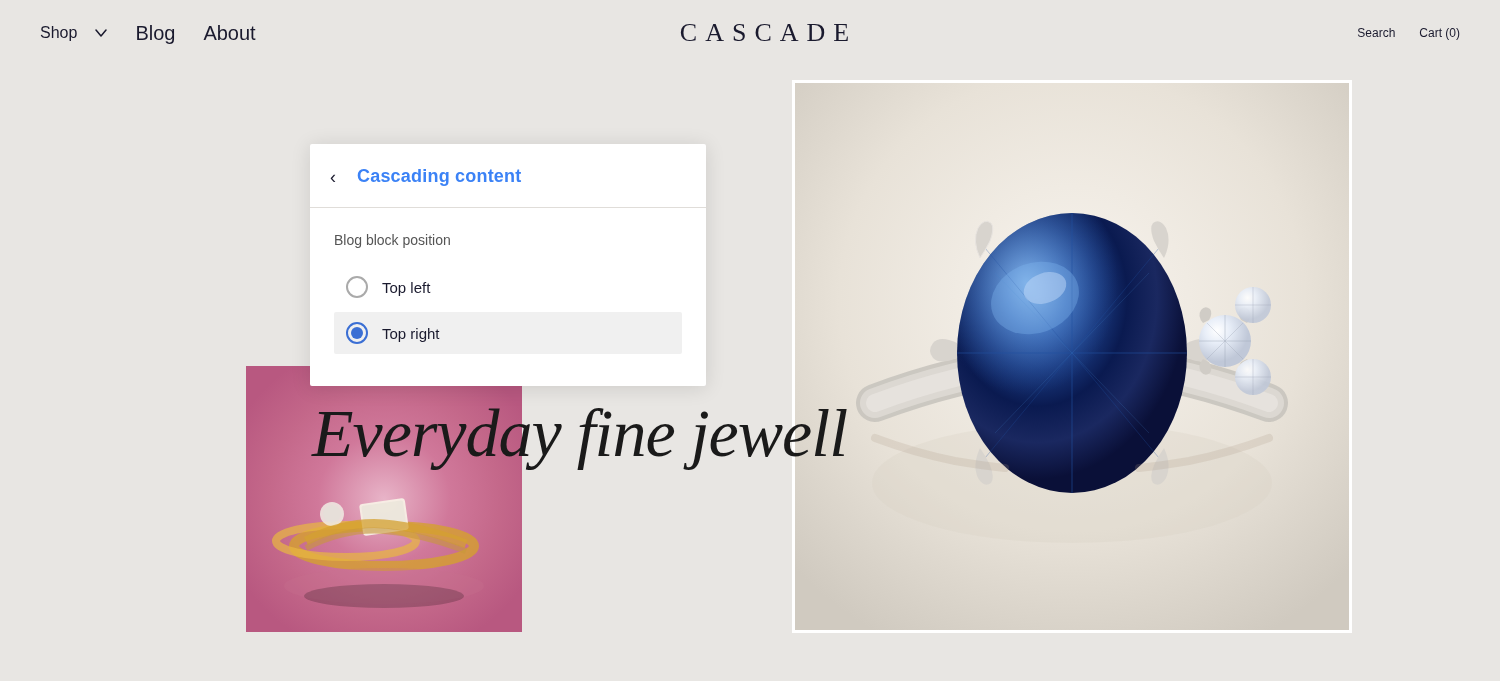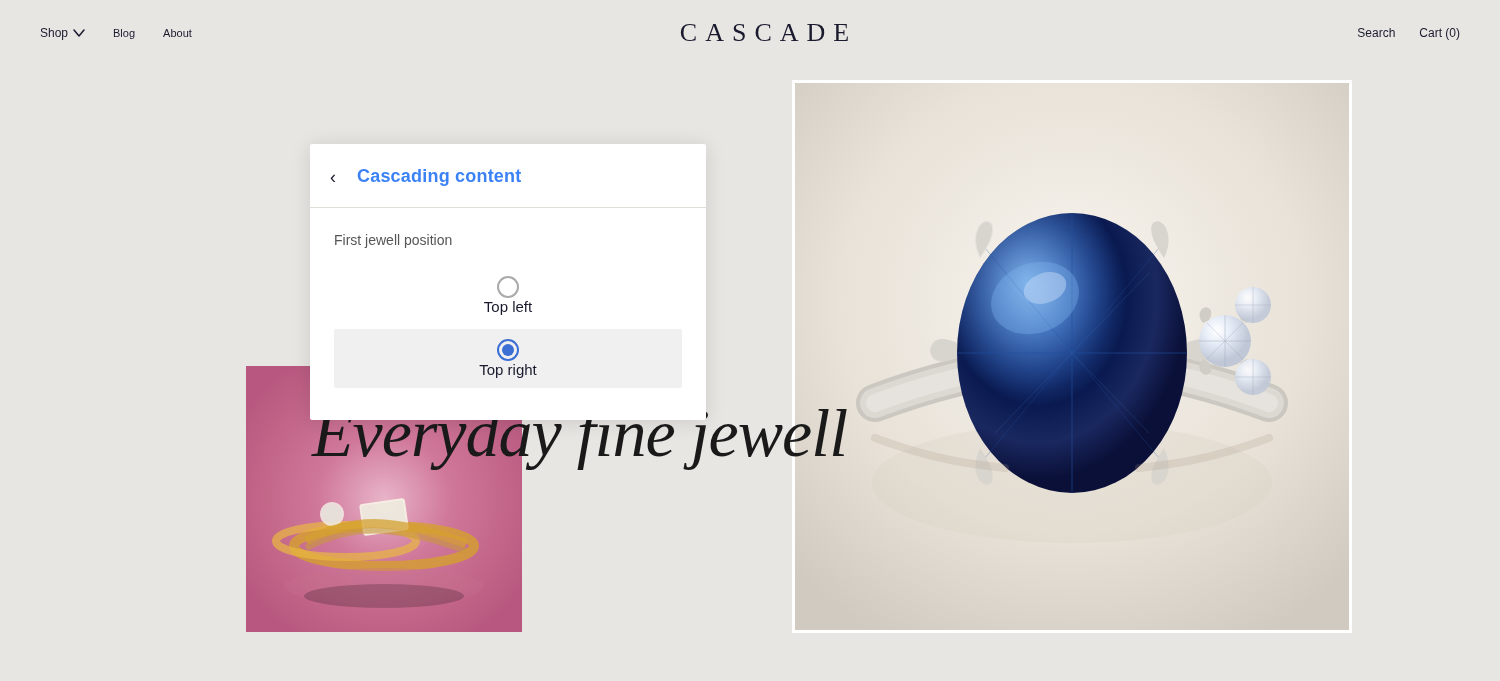--- a/index.html
+++ b/index.html
@@ -35,8 +35,8 @@
     .nav-shop {
       display: flex;
       align-items: center;
-      gap: 5px;
-      font-size: 12px;
+      gap: 18px;
+      font-size: 16px;
       color: #1a1a2e;
       cursor: pointer;
       font-weight: 400;

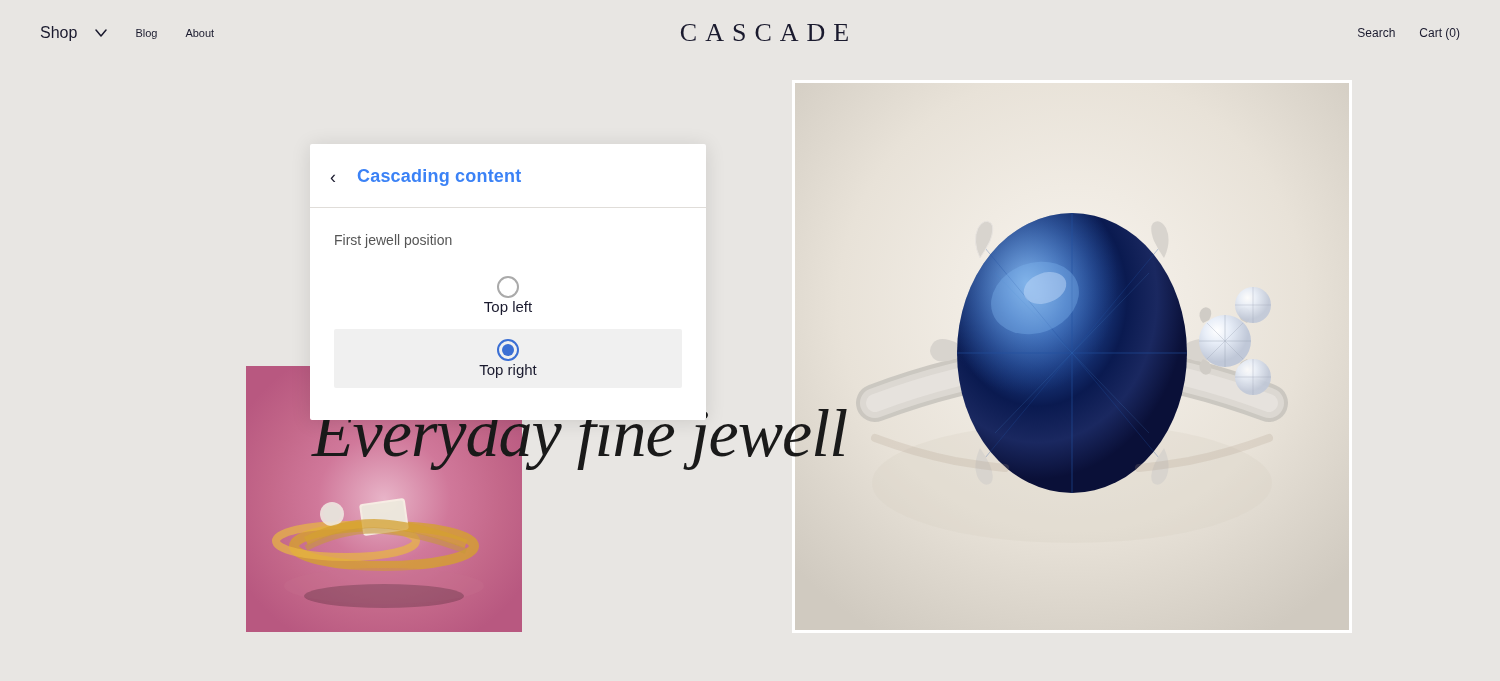--- a/index.html
+++ b/index.html
@@ -49,7 +49,7 @@
     }
 
     .nav-link {
-      font-size: 11px;
+      font-size: 20px;
       color: #1a1a2e;
       cursor: pointer;
       font-weight: 400;

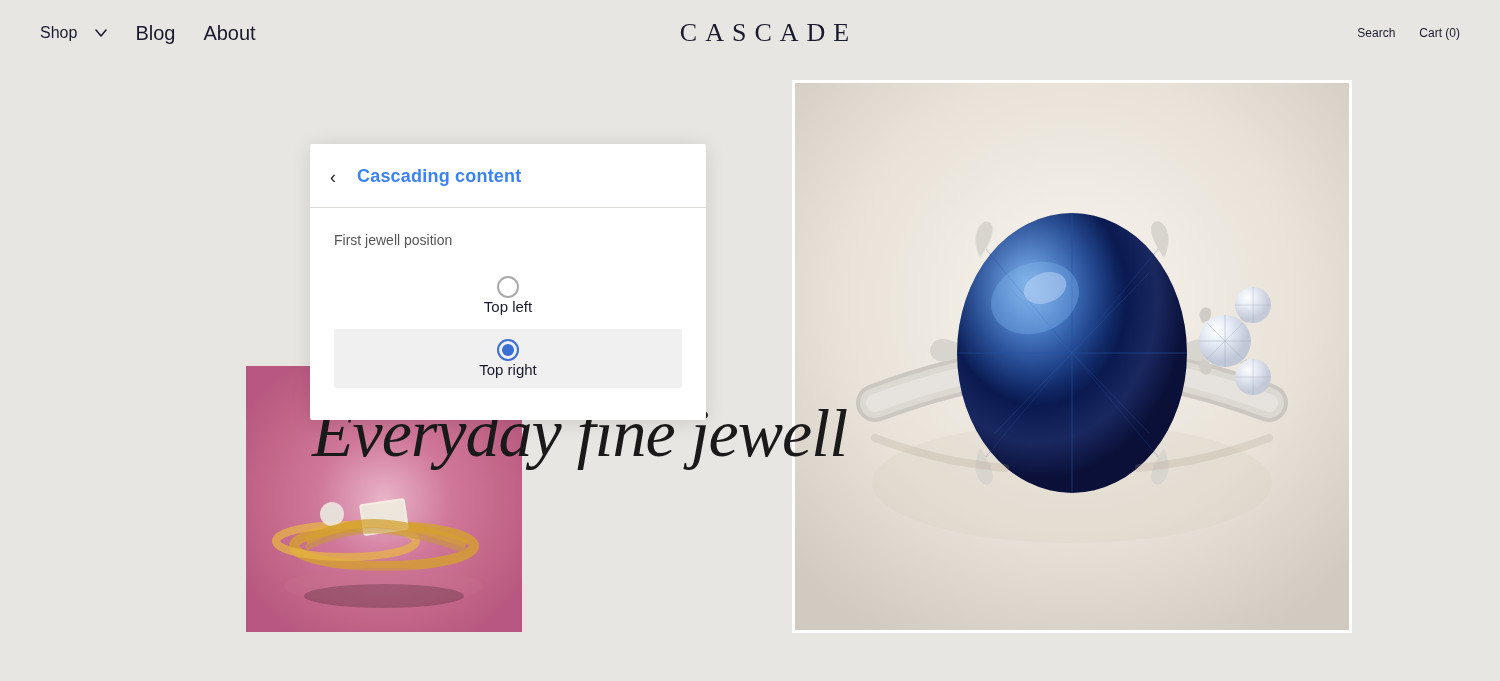--- a/index.html
+++ b/index.html
@@ -381,7 +381,7 @@
       <span class="panel-title">Cascading content</span>
     </div>
     <div class="panel-body">
-      <div class="panel-section-label">First jewell position</div>
+      <div class="panel-section-label">Blog block position</div>
 
       <div class="radio-option">
         <div class="radio-circle"></div>

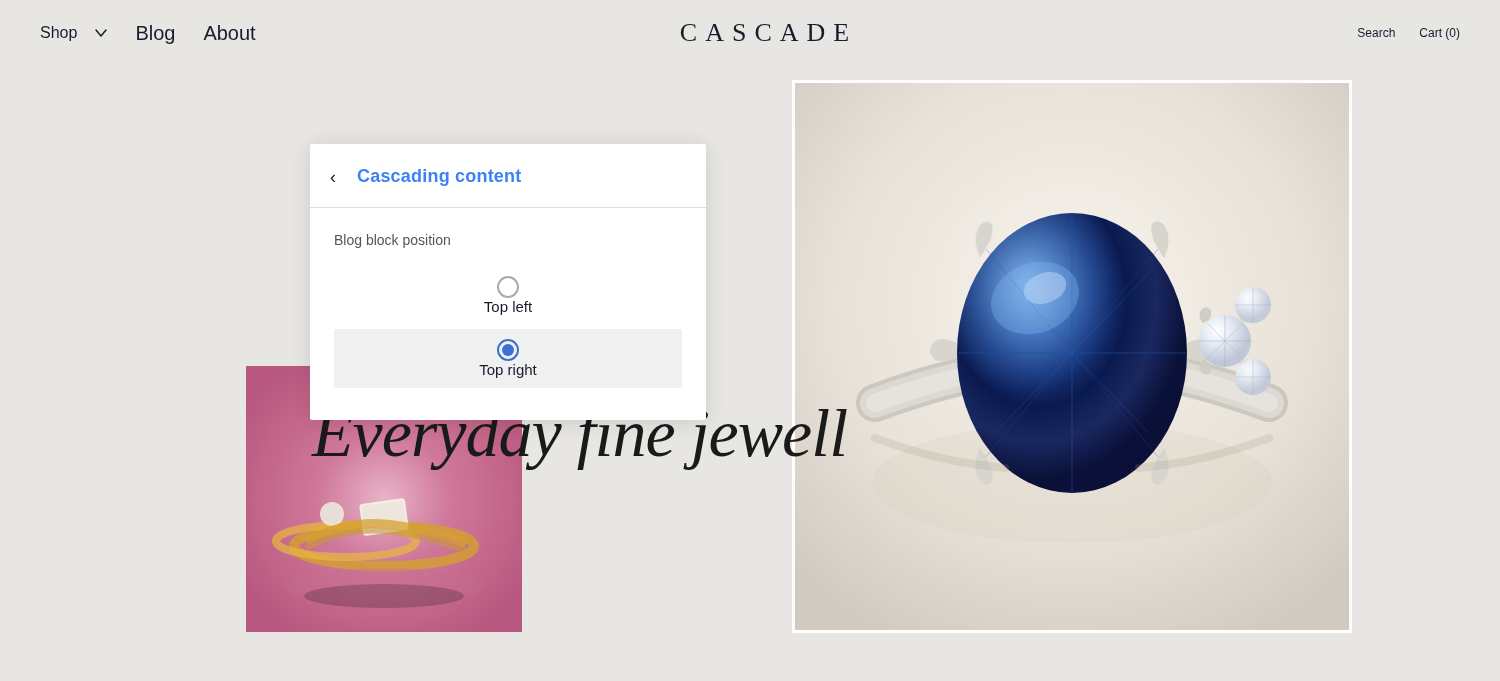--- a/index.html
+++ b/index.html
@@ -158,11 +158,11 @@
     .radio-option {
       display: flex;
       align-items: center;
+      gap: 14px;
       padding: 10px 12px;
       cursor: pointer;
       border-radius: 2px;
       margin-bottom: 4px;
-      flex-direction: column;
     }
 
     .radio-option:last-child {

